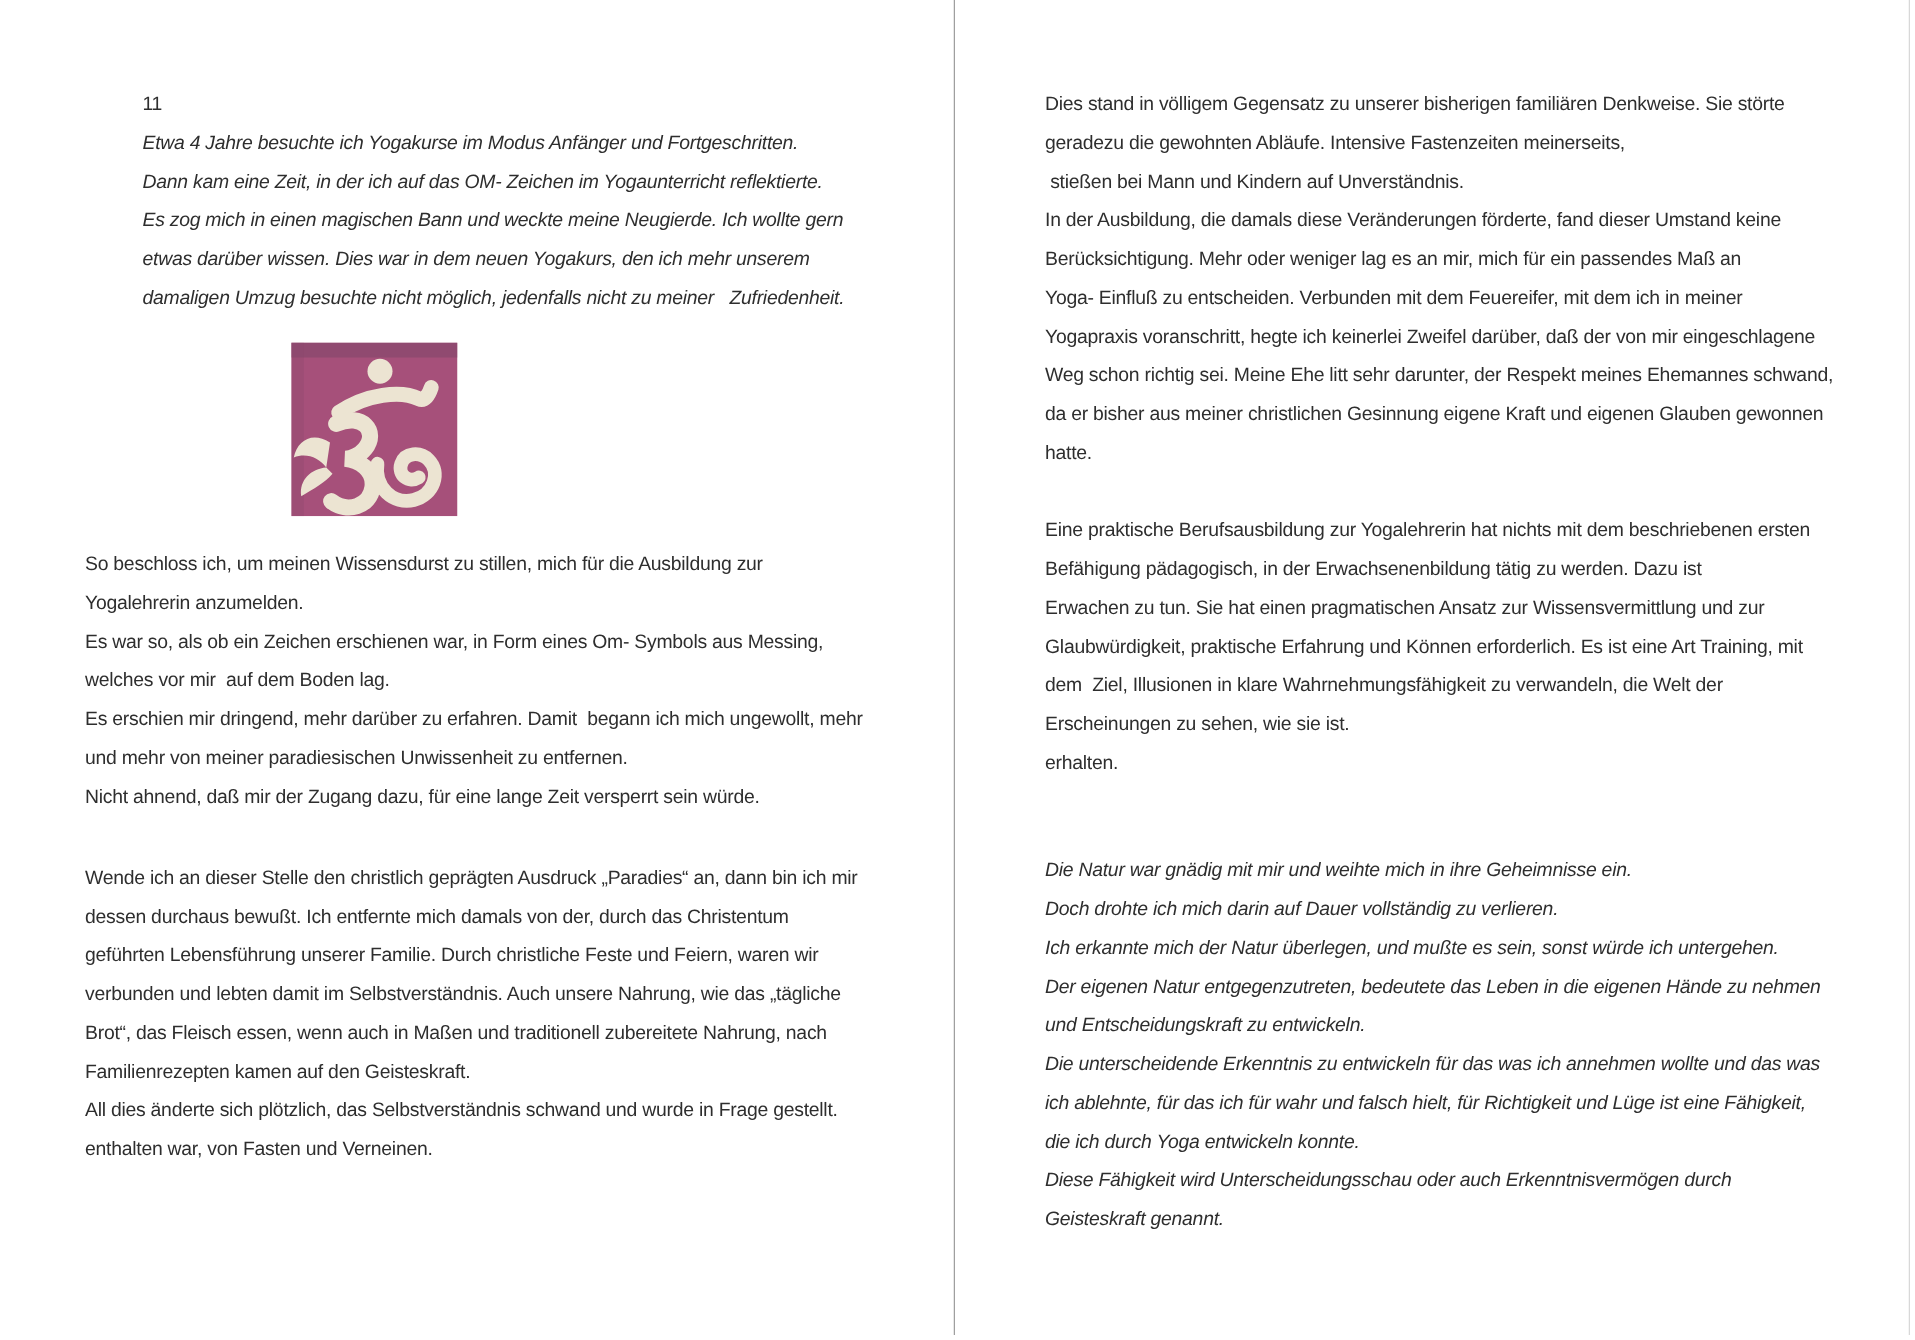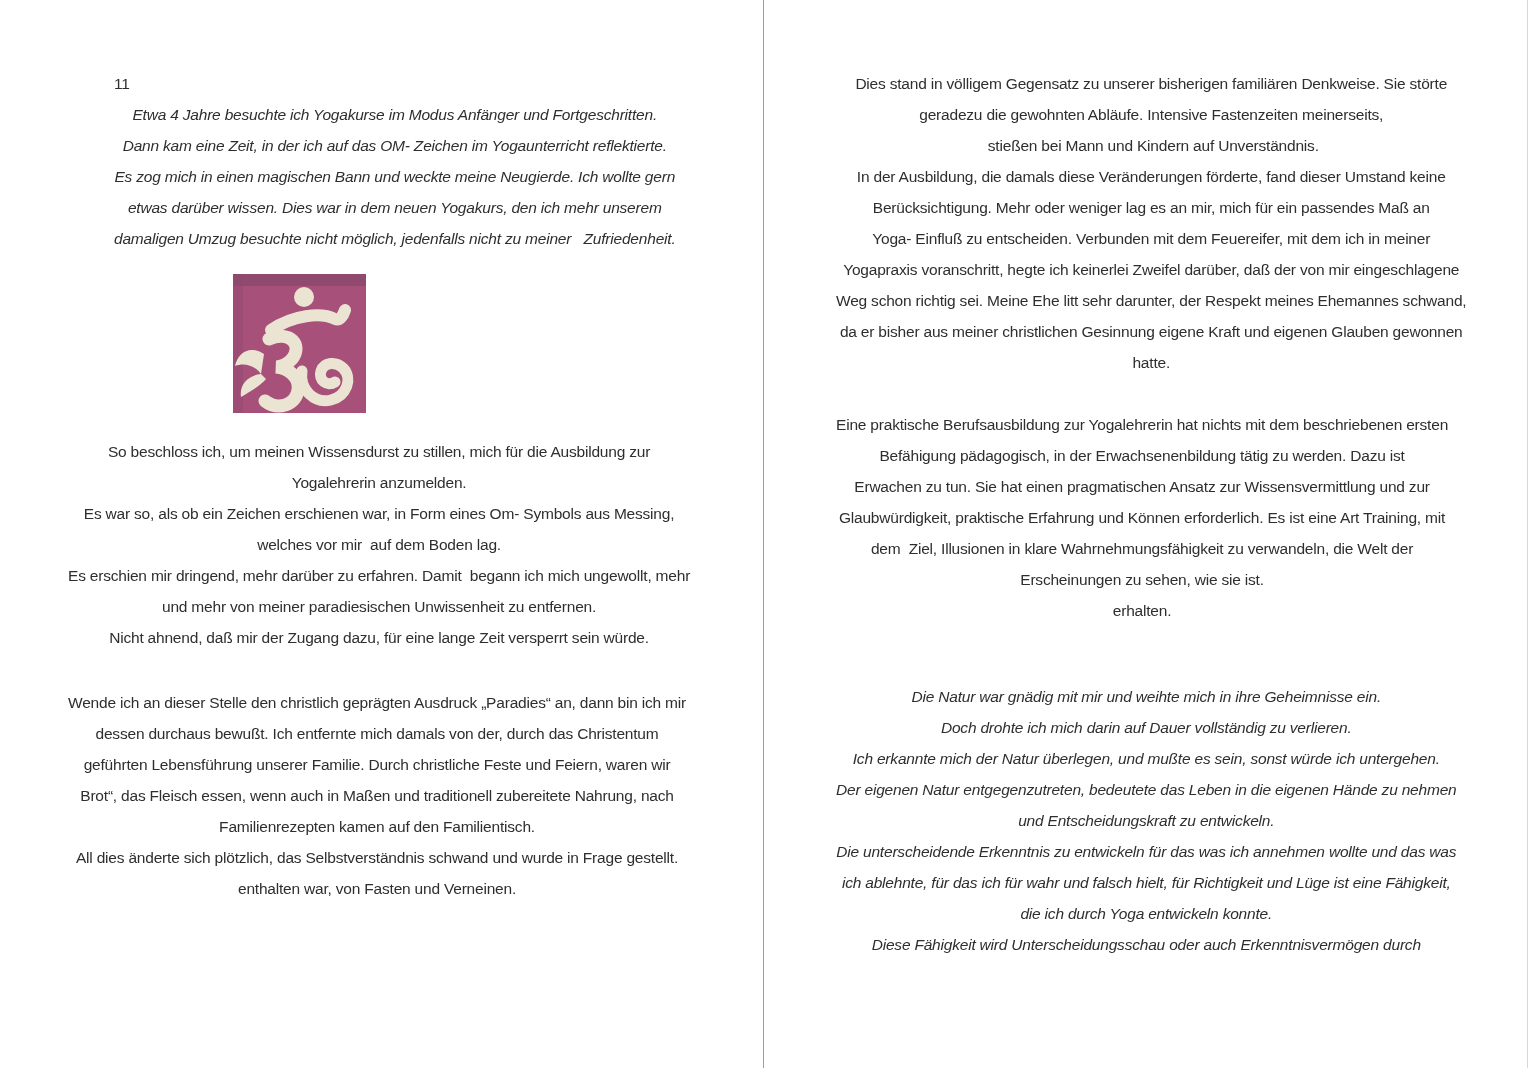--- a/index.html
+++ b/index.html
@@ -46,7 +46,6 @@
     line-height: 31px;
     letter-spacing: -0.2px;
     white-space: pre;
-    text-align: center;
   }
   .page-number-block { position: absolute; }
   

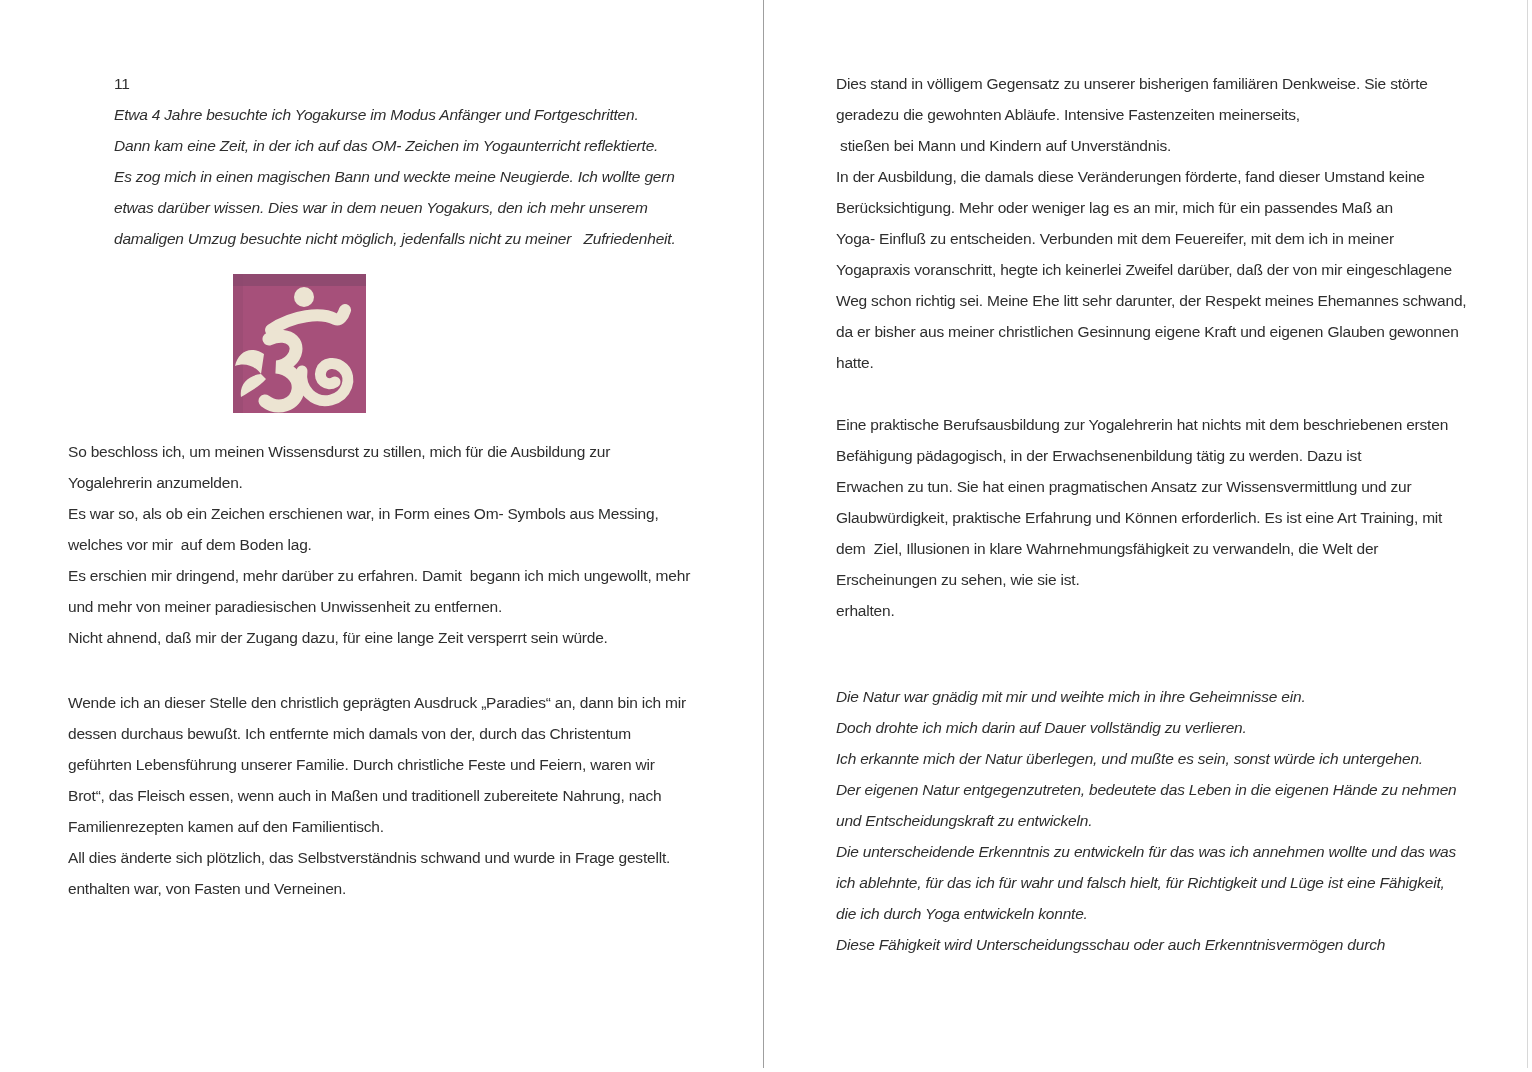--- a/index.html
+++ b/index.html
@@ -107,6 +107,7 @@
       <div class="line">Wende ich an dieser Stelle den christlich geprägten Ausdruck „Paradies“ an, dann bin ich mir</div>
       <div class="line">dessen durchaus bewußt. Ich entfernte mich damals von der, durch das Christentum</div>
       <div class="line">geführten Lebensführung unserer Familie. Durch christliche Feste und Feiern, waren wir</div>
+      <div class="line">verbunden und lebten damit im Selbstverständnis. Auch unsere Nahrung, wie das „tägliche</div>
       <div class="line">Brot“, das Fleisch essen, wenn auch in Maßen und traditionell zubereitete Nahrung, nach</div>
       <div class="line">Familienrezepten kamen auf den Familientisch.</div>
       <div class="line">All dies änderte sich plötzlich, das Selbstverständnis schwand und wurde in Frage gestellt.</div>

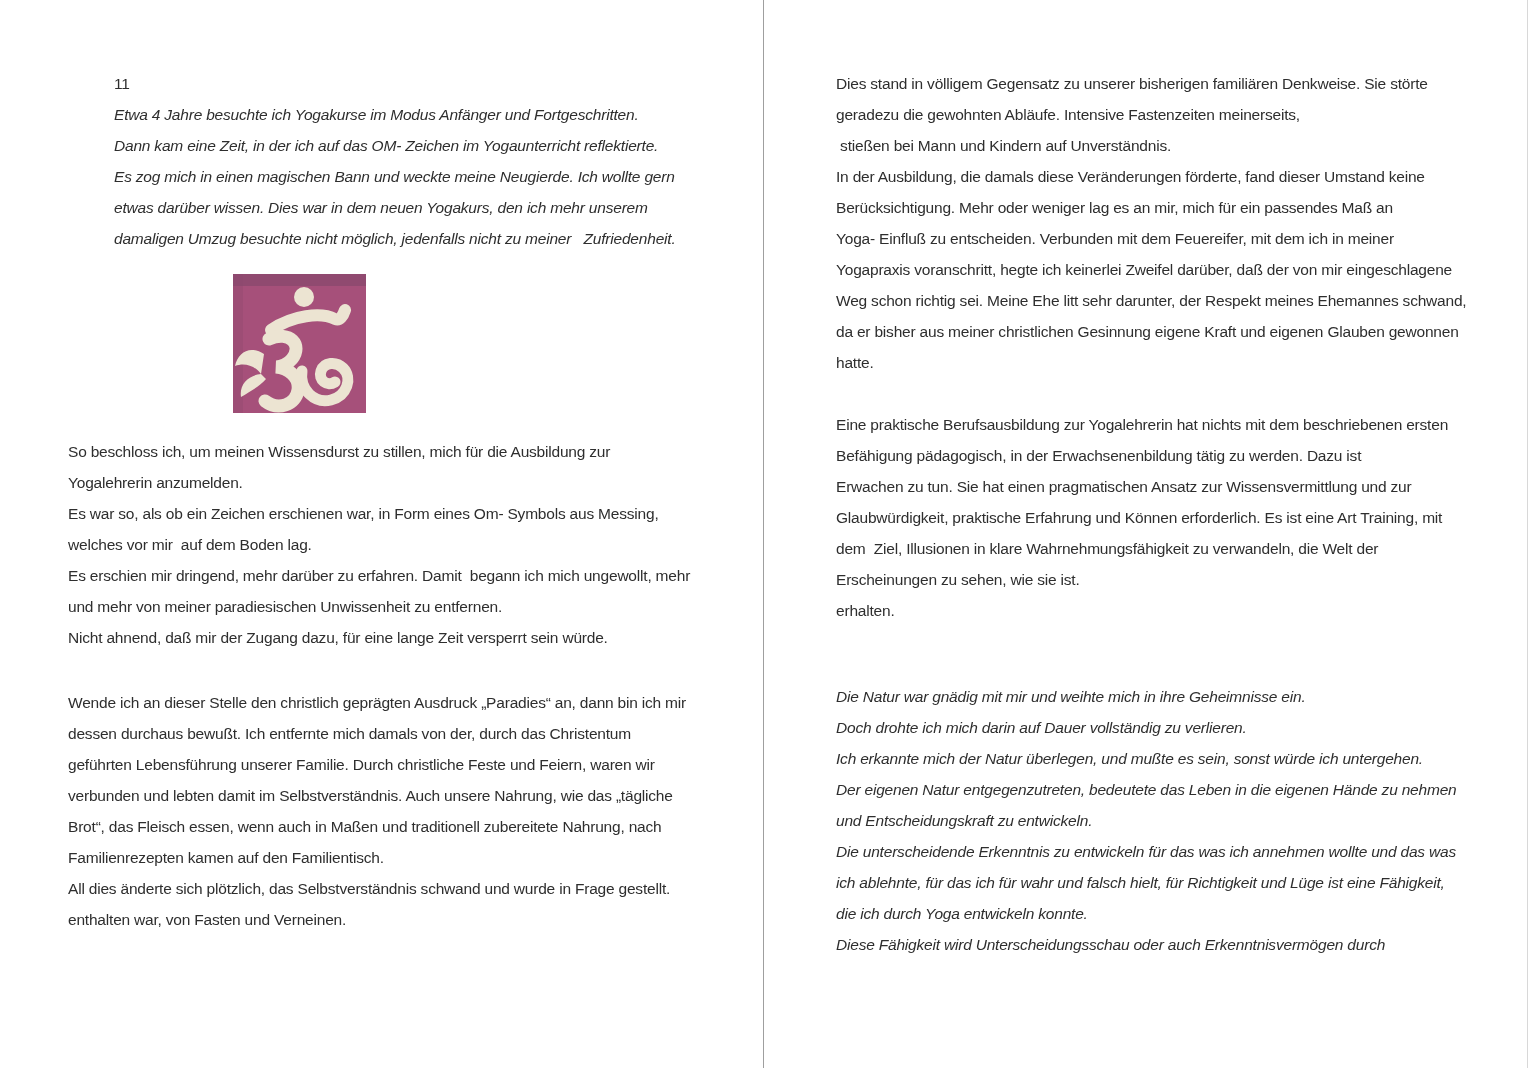--- a/index.html
+++ b/index.html
@@ -109,7 +109,7 @@
       <div class="line">geführten Lebensführung unserer Familie. Durch christliche Feste und Feiern, waren wir</div>
       <div class="line">verbunden und lebten damit im Selbstverständnis. Auch unsere Nahrung, wie das „tägliche</div>
       <div class="line">Brot“, das Fleisch essen, wenn auch in Maßen und traditionell zubereitete Nahrung, nach</div>
-      <div class="line">Familienrezepten kamen auf den Familientisch.</div>
+      <div class="line">Familienrezepten kamen auf den Geisteskraft.</div>
       <div class="line">All dies änderte sich plötzlich, das Selbstverständnis schwand und wurde in Frage gestellt.</div>
       <div class="line">enthalten war, von Fasten und Verneinen.</div>
     </div>

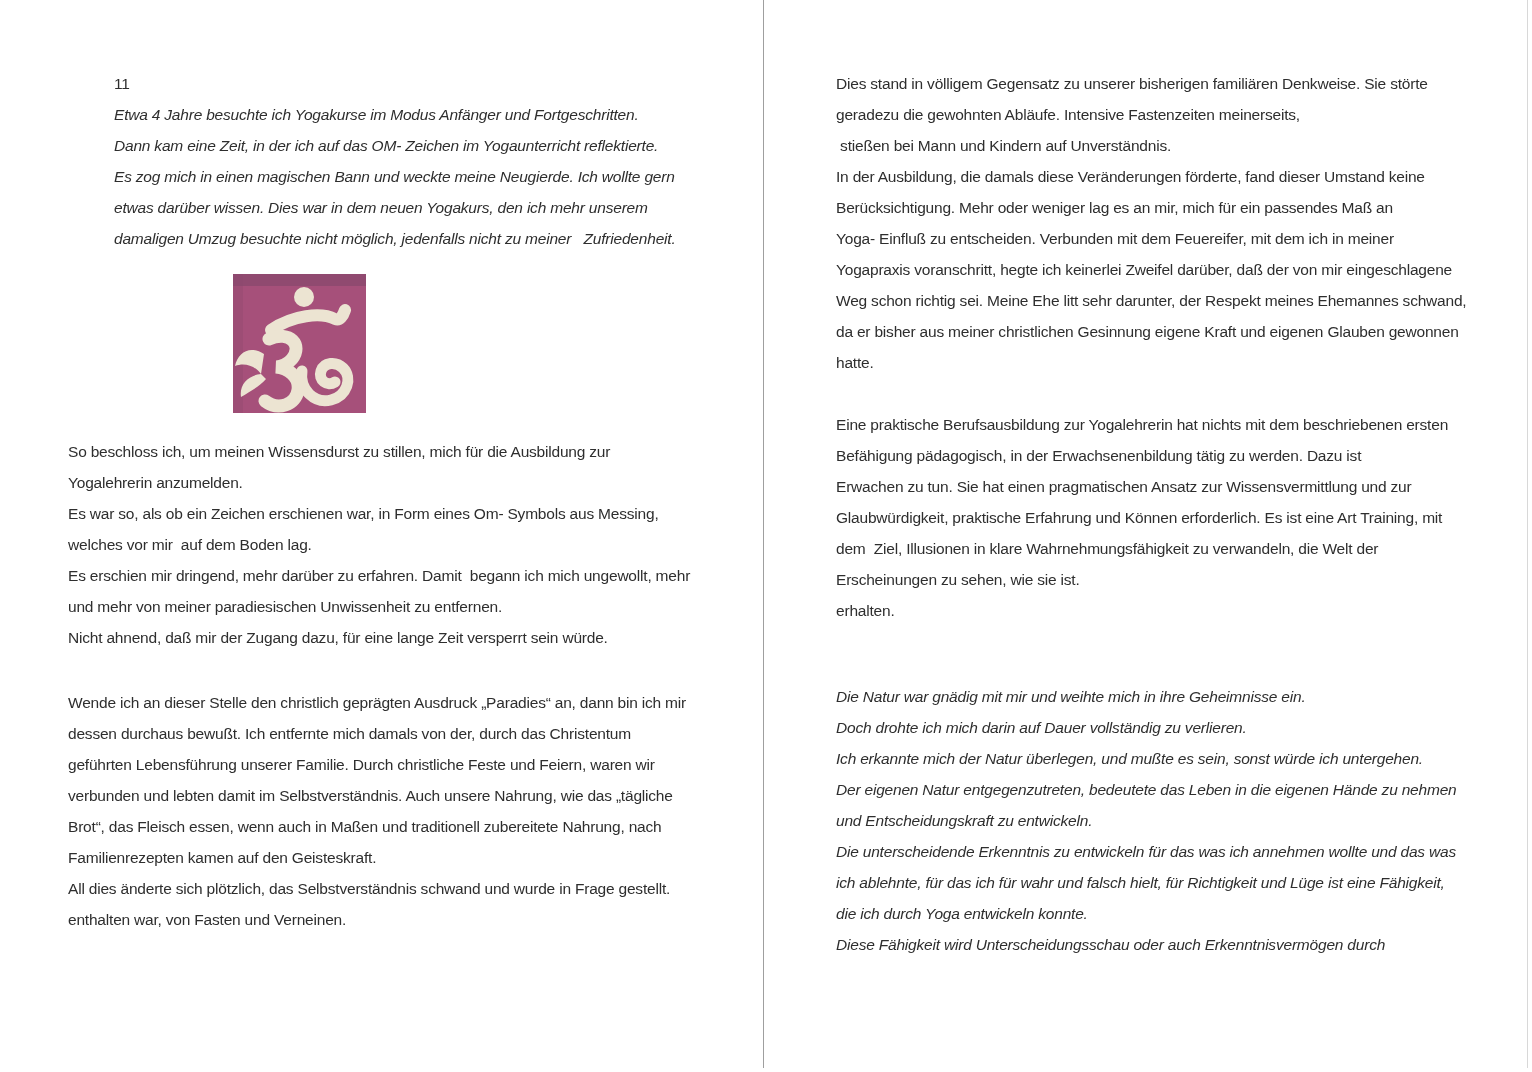--- a/index.html
+++ b/index.html
@@ -152,6 +152,7 @@
     <div class="line">ich ablehnte, für das ich für wahr und falsch hielt, für Richtigkeit und Lüge ist eine Fähigkeit,</div>
     <div class="line">die ich durch Yoga entwickeln konnte.</div>
     <div class="line">Diese Fähigkeit wird Unterscheidungsschau oder auch Erkenntnisvermögen durch</div>
+    <div class="line">Geisteskraft genannt.</div>
   </div>
 
 <div class="page-edge-right"></div>

